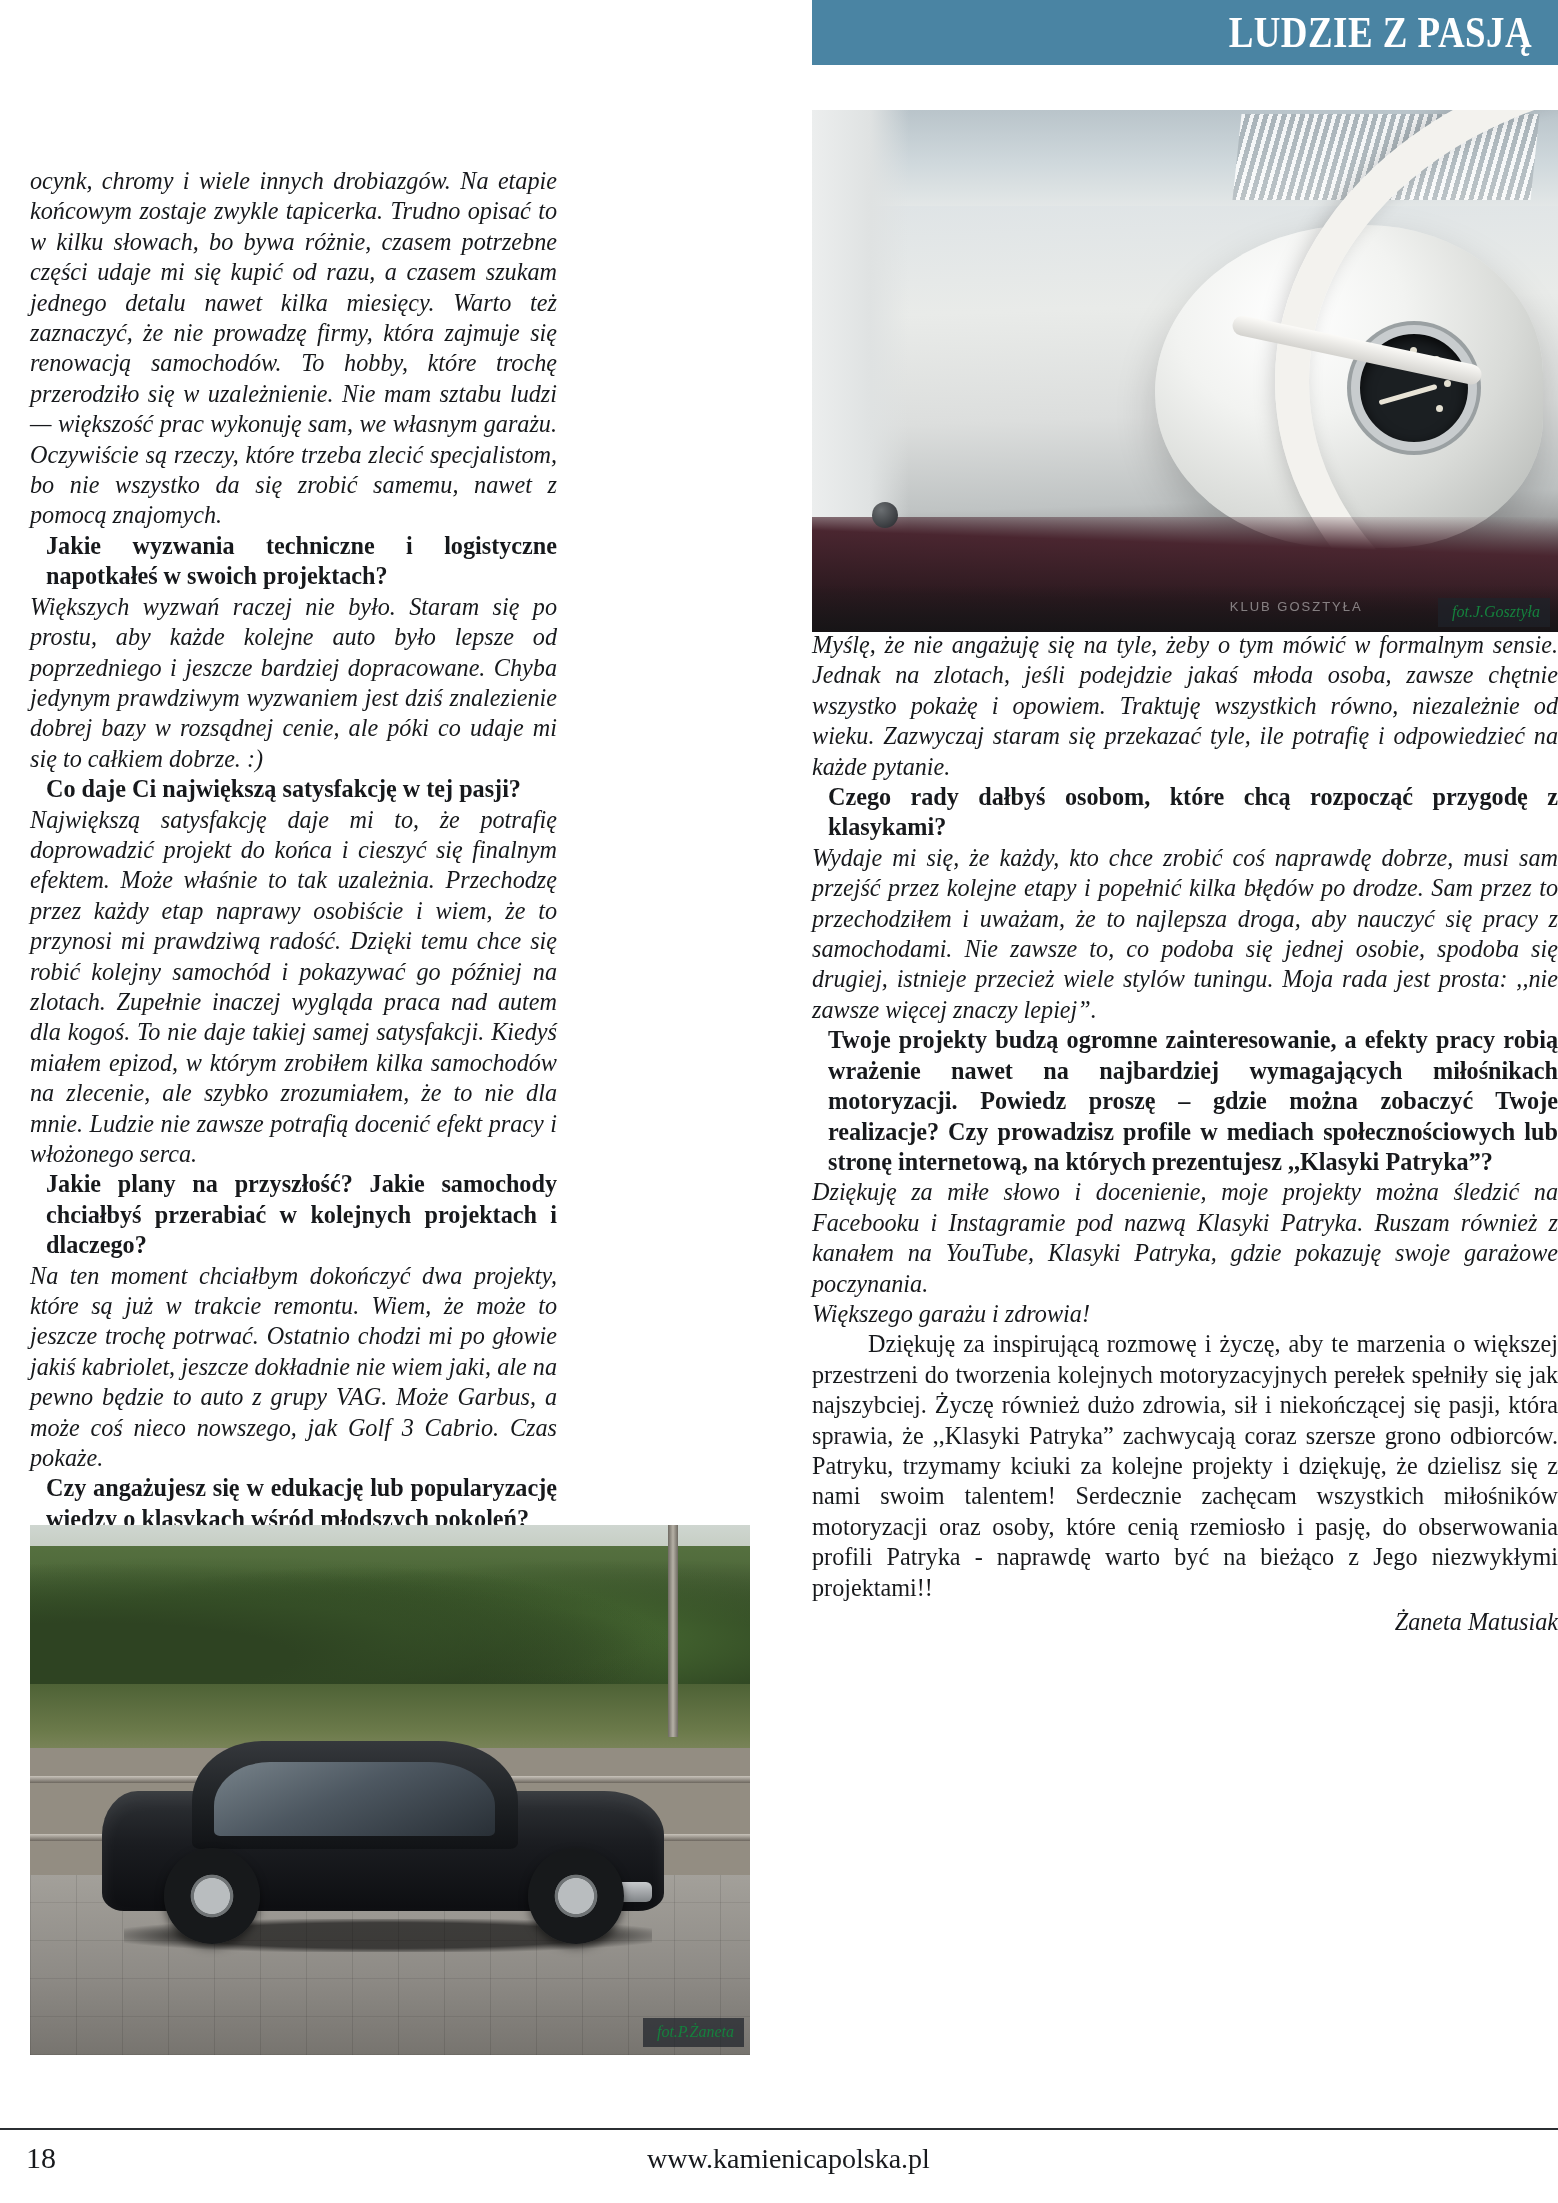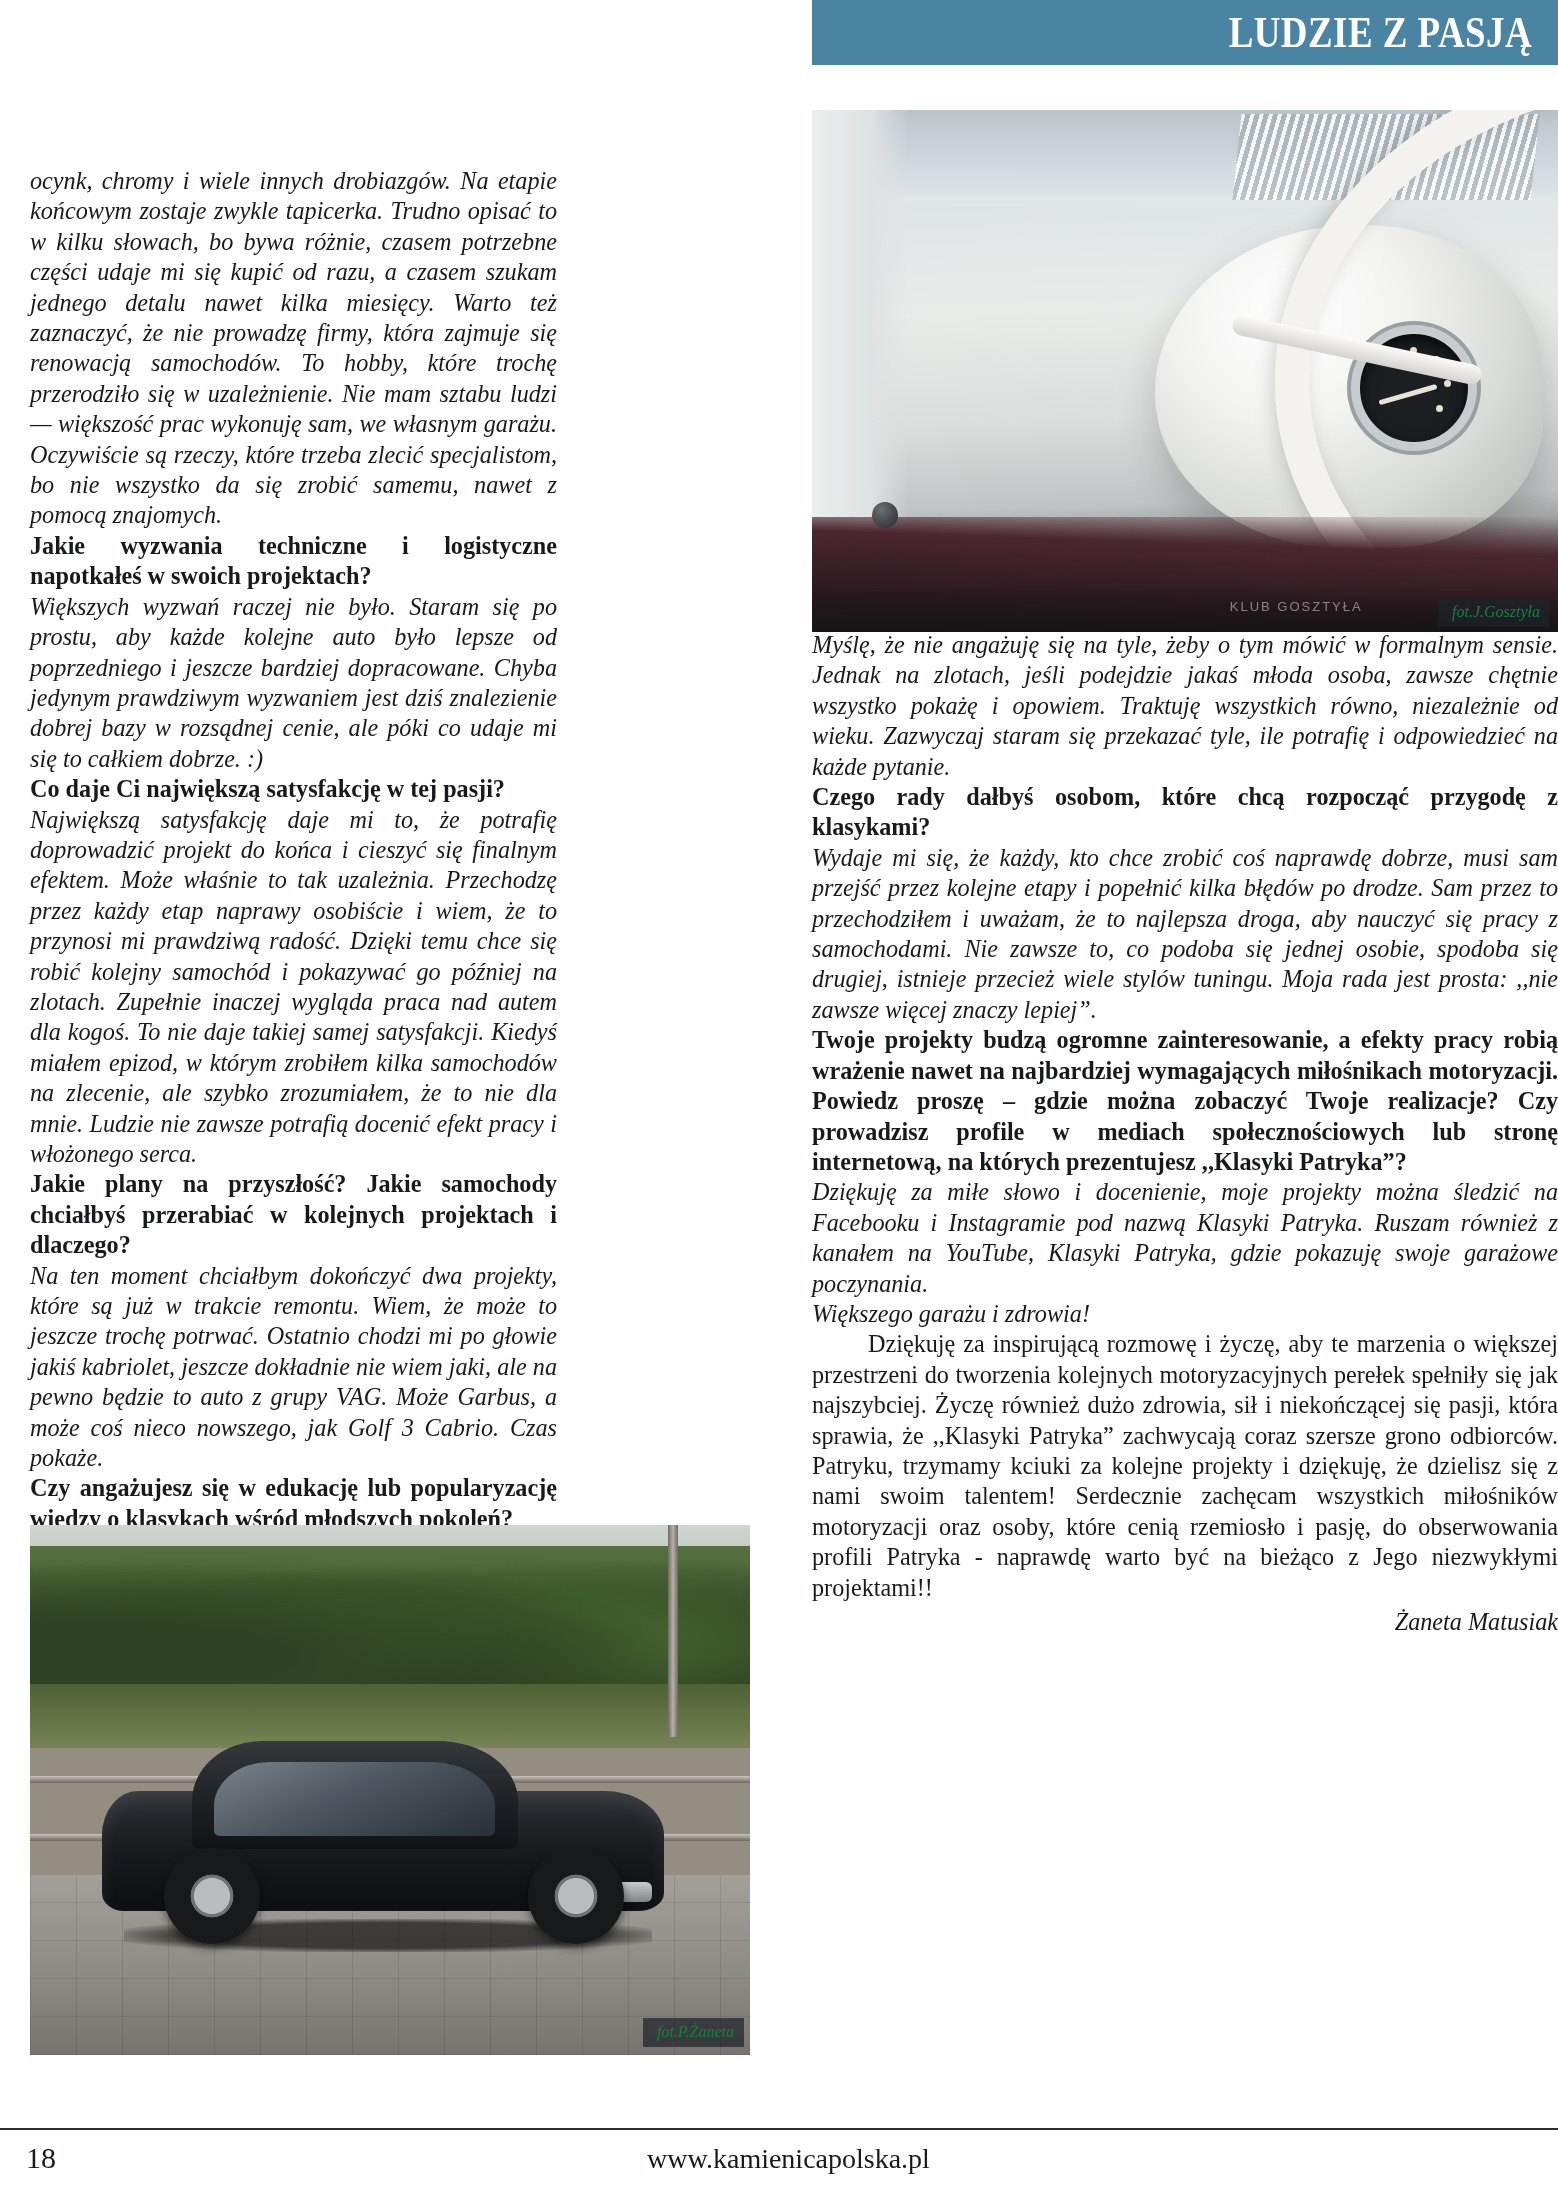--- a/index.html
+++ b/index.html
@@ -49,7 +49,7 @@
 
   p { margin: 0; }
   .a  { font-style: italic;  text-align: justify; }
-  .h  { font-weight: bold;   font-style: normal; text-align: justify; }
+  .h  { font-weight: bold;   font-style: normal; text-align: justify; margin-left: 16px; }
   .h-last-left { text-align: left; }
   .plain { font-style: normal; text-align: justify; }
   .plain-indent { text-indent: 56px; }

